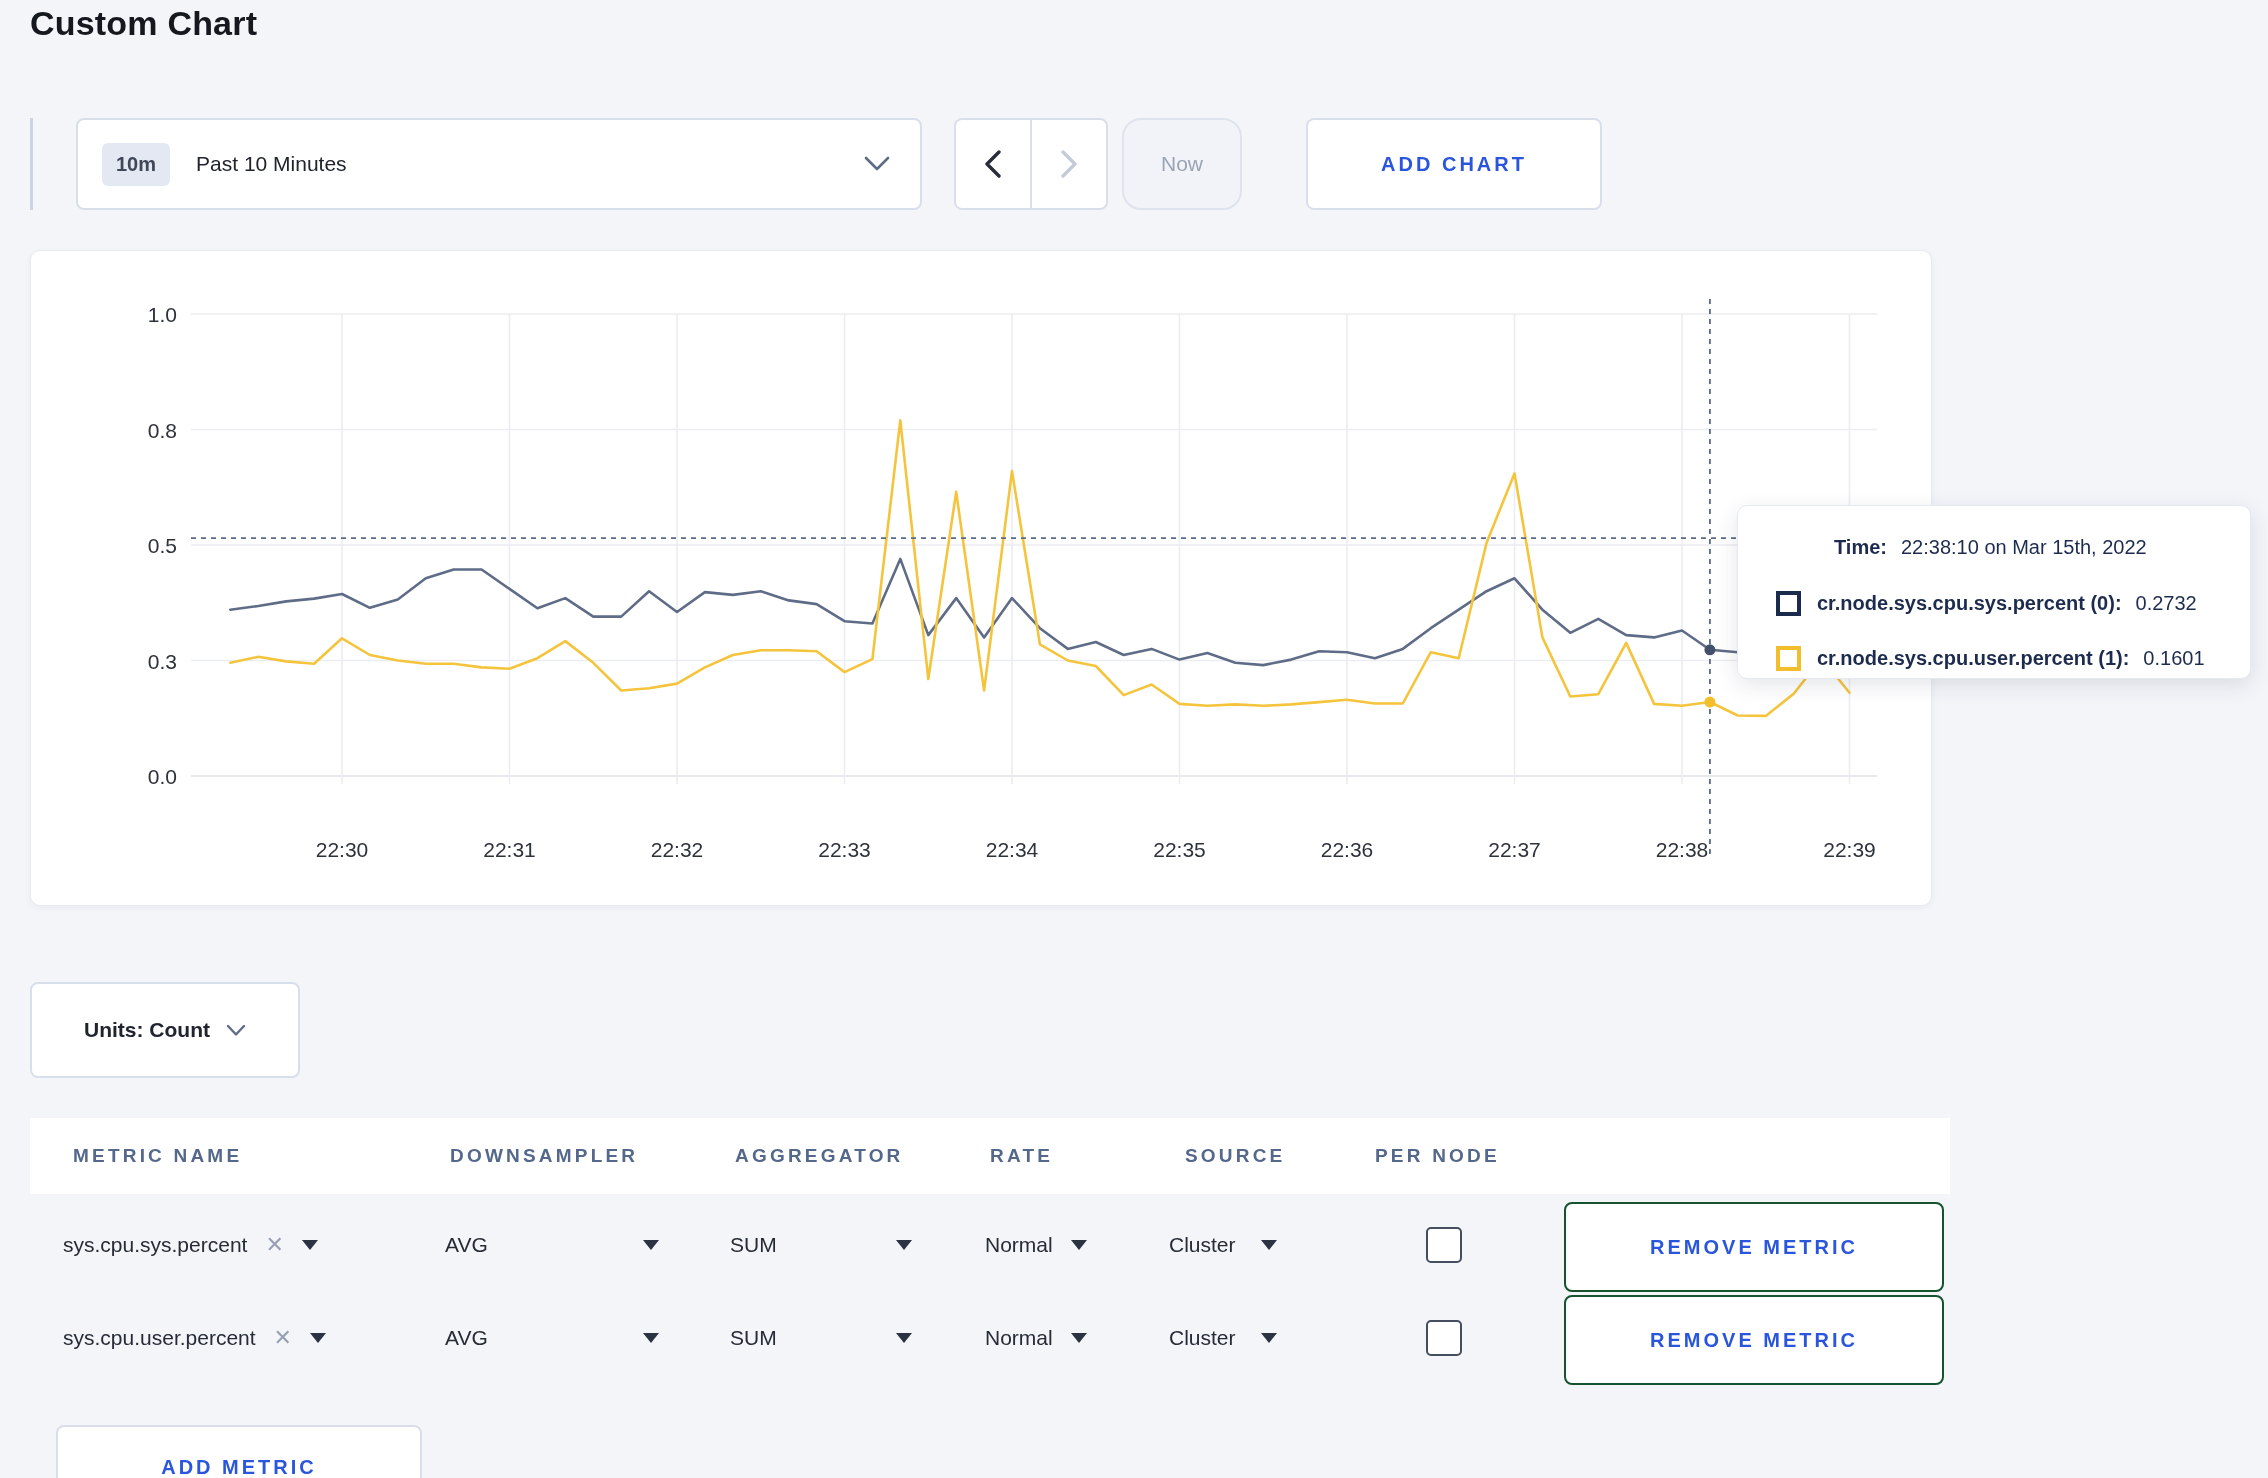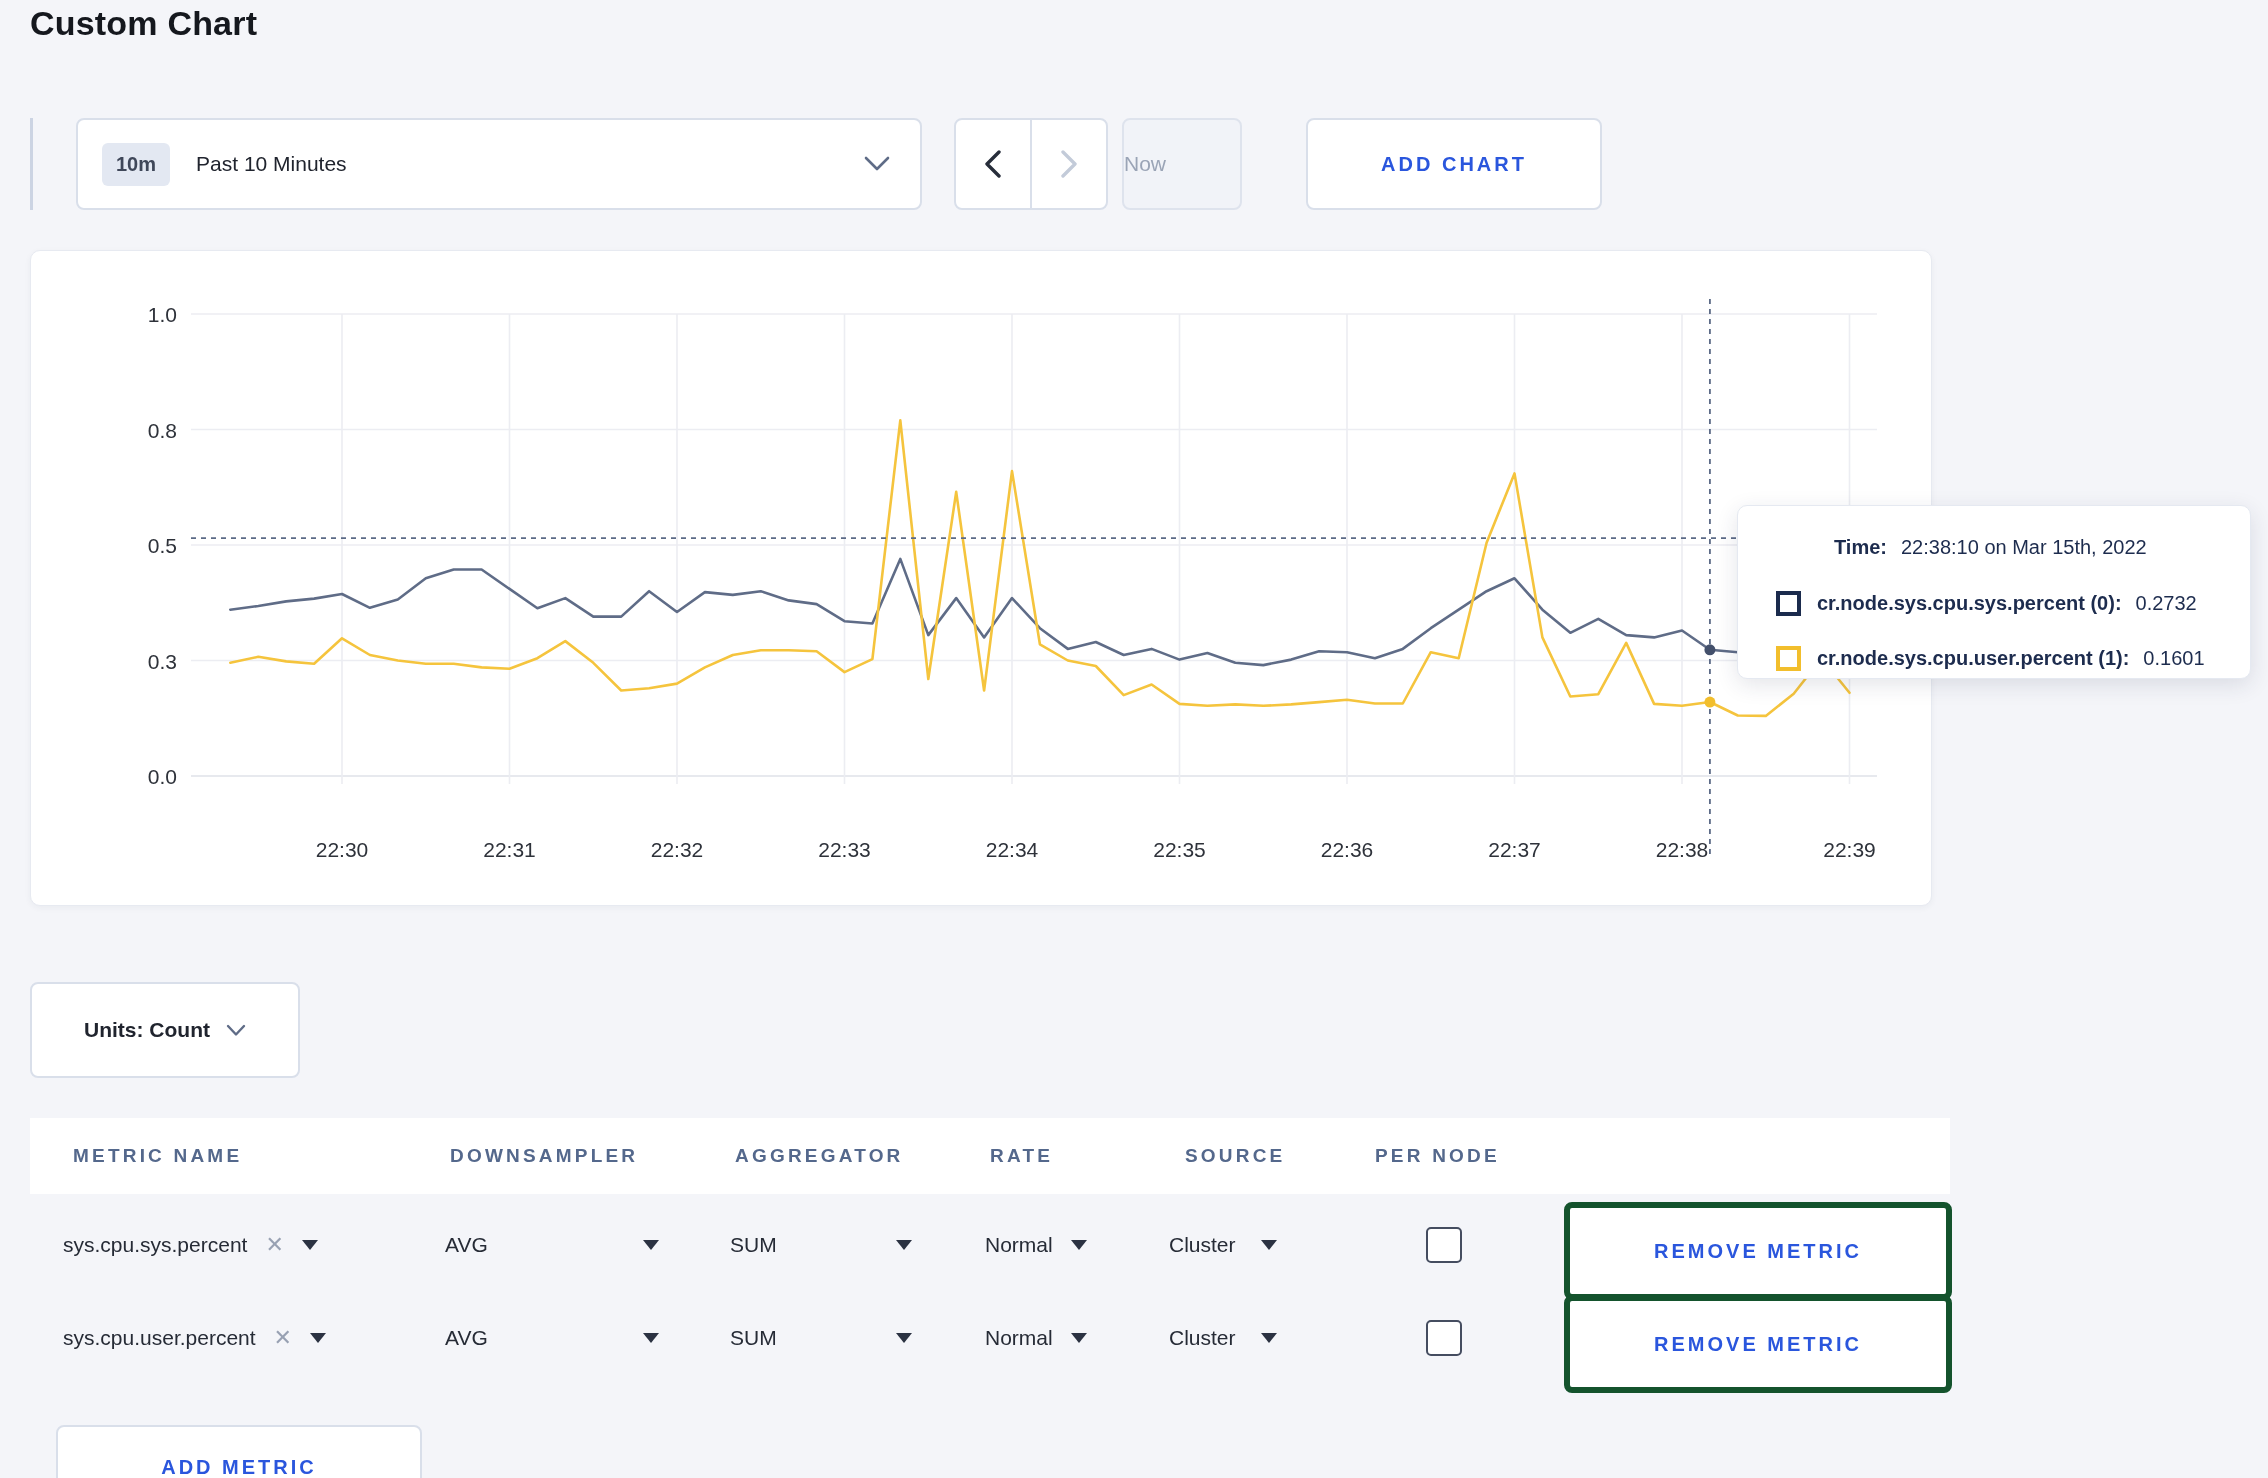--- a/index.html
+++ b/index.html
@@ -15,7 +15,7 @@
   .nav-group{left:954px;top:118px;width:154px;height:92px;padding:0;}
   .nav-cell{width:50%;height:100%;display:flex;align-items:center;justify-content:center;cursor:pointer;}
   .nav-cell + .nav-cell{border-left:2px solid #d9dfea;}
-  .now-btn{left:1122px;top:118px;width:120px;height:92px;background:#f1f3f8;border-color:#dee3ed;font-size:21px;color:#9aa4b6;cursor:default;}
+  .now-btn{left:1122px;top:118px;width:120px;height:92px;background:#f1f3f8;border-color:#dee3ed;justify-content:center;font-size:21px;color:#9aa4b6;cursor:default;border-radius:19px;}
   .blue-btn{justify-content:center;color:#2a56dd;font-size:20px;font-weight:600;letter-spacing:3px;cursor:pointer;}
   .add-chart{left:1306px;top:118px;width:296px;height:92px;}
   .chart-card{left:30px;top:250px;width:1902px;height:656px;background:#fff;border:1px solid #e7eaf1;border-radius:10px;box-shadow:0 2px 6px rgba(40,50,80,.05);}

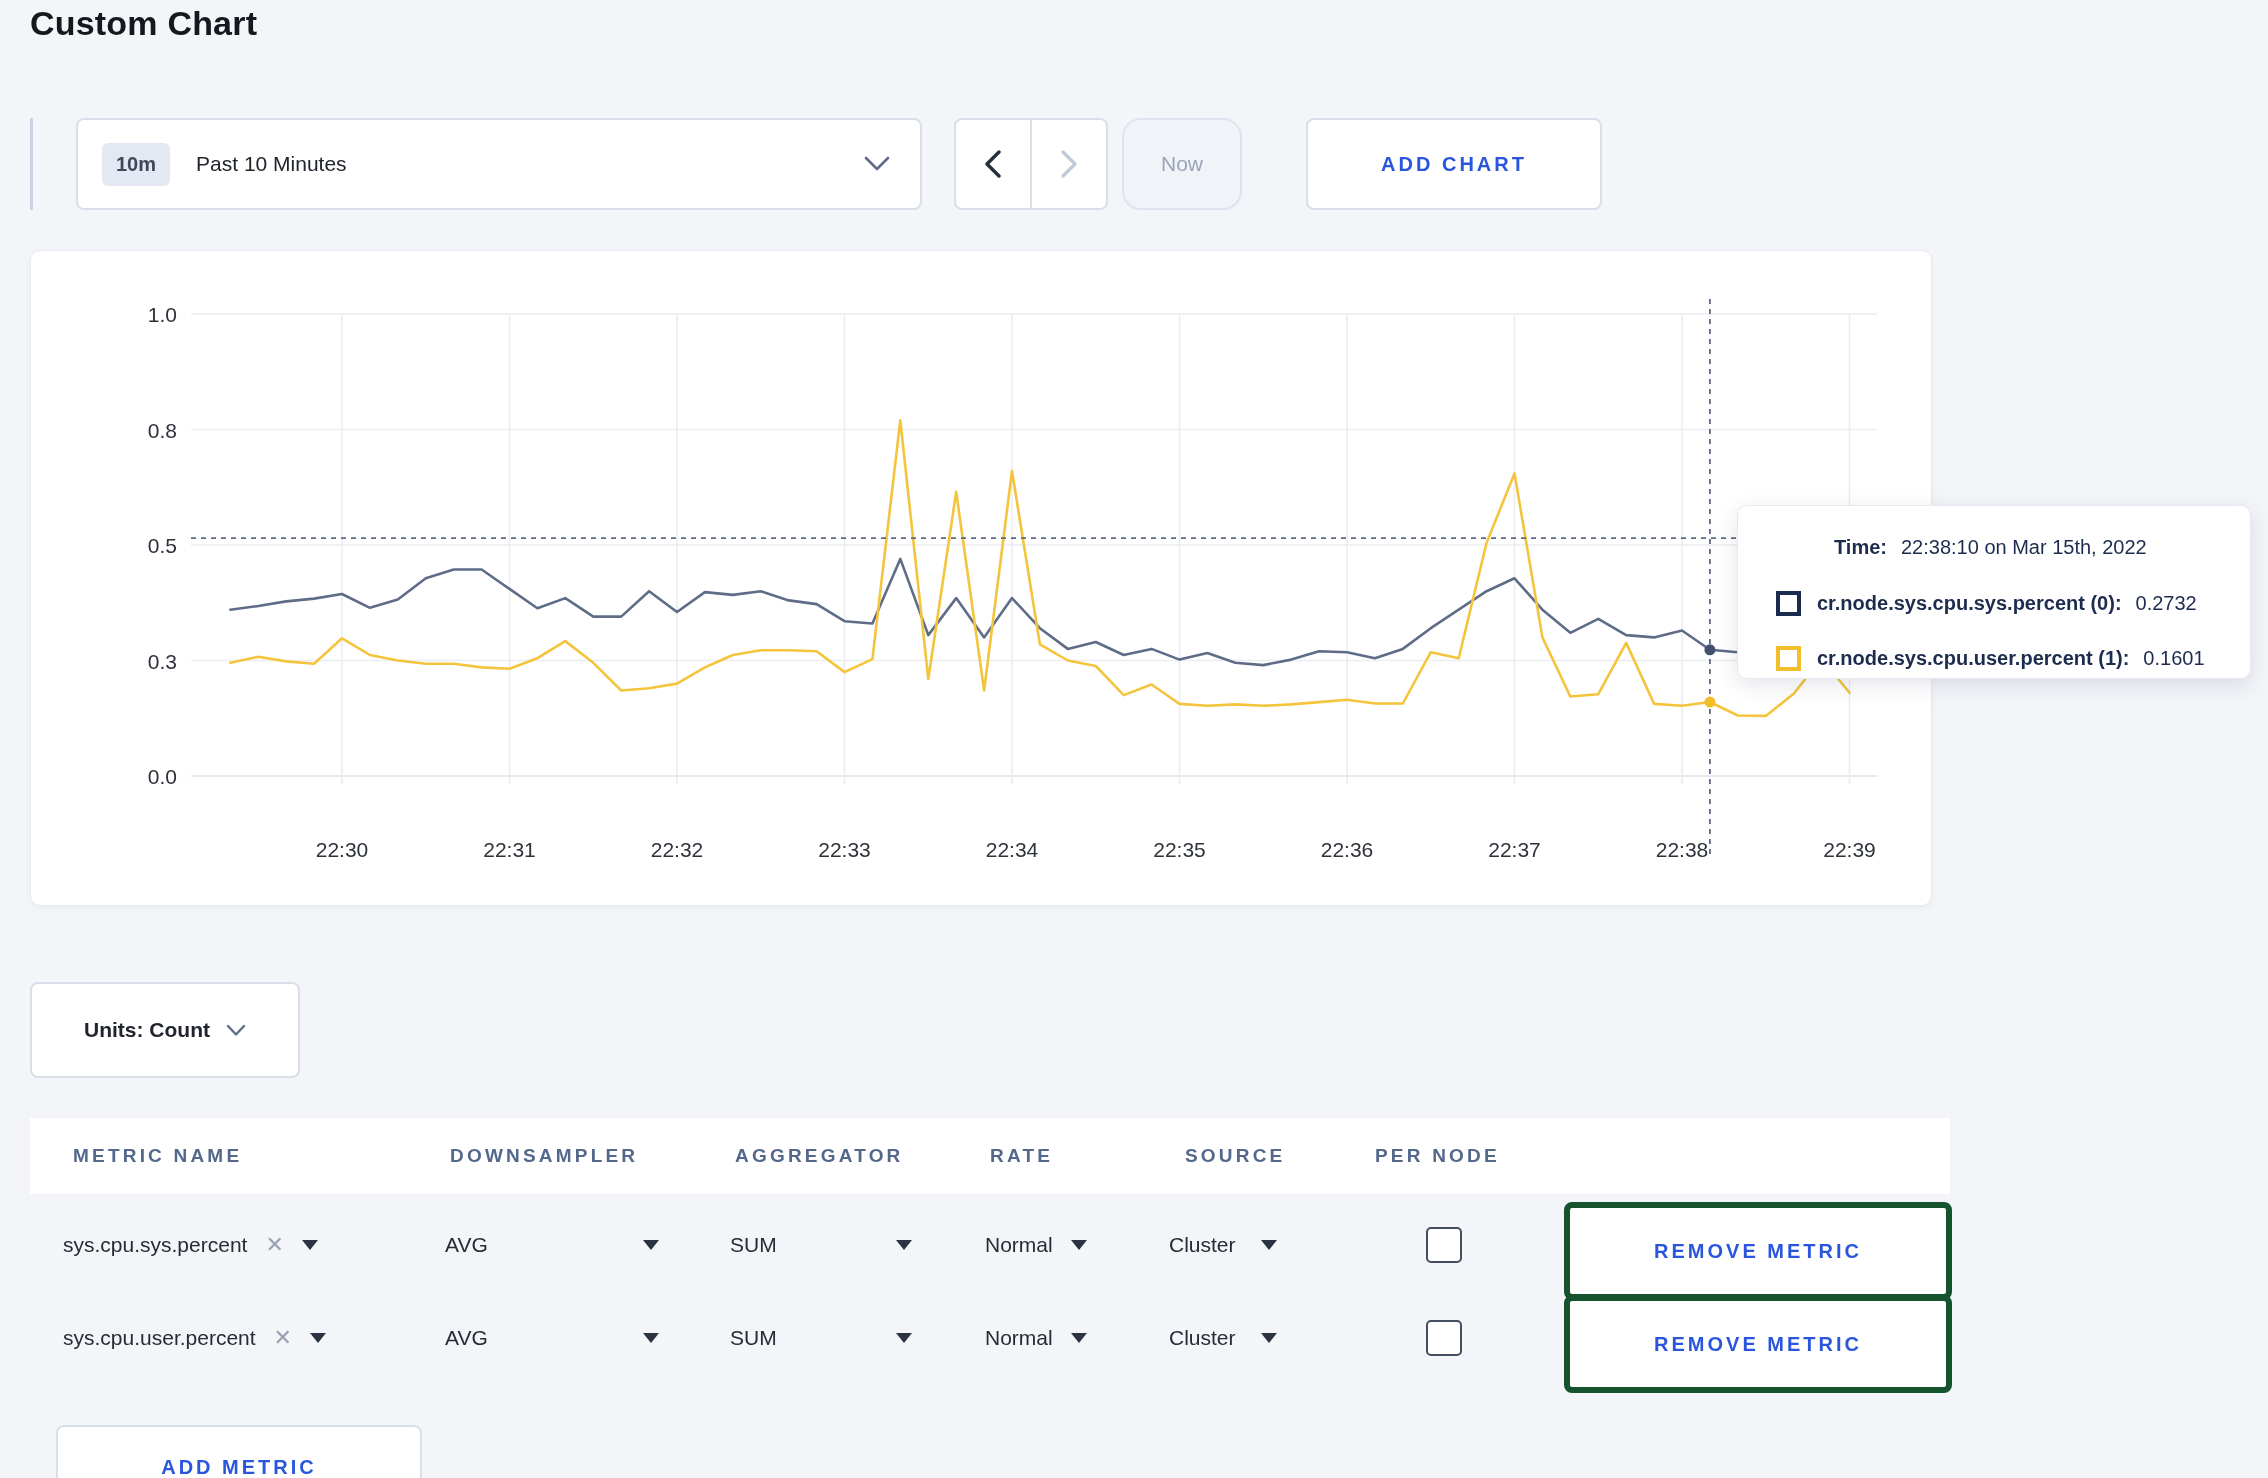--- a/index.html
+++ b/index.html
@@ -39,7 +39,7 @@
   .tri{width:0;height:0;border-left:8px solid transparent;border-right:8px solid transparent;border-top:10px solid #2b3242;flex:none;}
   .xicon{color:#98a1b3;font-size:22px;cursor:pointer;}
   .checkbox{position:absolute;left:1426px;top:50%;transform:translateY(-50%);width:32px;height:32px;border:2px solid #454d60;border-radius:5px;background:#fff;cursor:pointer;}
-  .remove-metric{position:absolute;left:1564px;top:0;width:376px;height:86px;background:#fff;border:6px solid #14532d;border-radius:8px;display:flex;align-items:center;}
+  .remove-metric{position:absolute;left:1564px;top:0;width:376px;height:86px;background:#fff;border:2px solid #14532d;border-radius:8px;display:flex;align-items:center;}
   .add-metric{left:56px;top:1390px;width:366px;height:84px;margin-top:35px;}
   svg text{font-family:"Liberation Sans",sans-serif;}
 </style>

